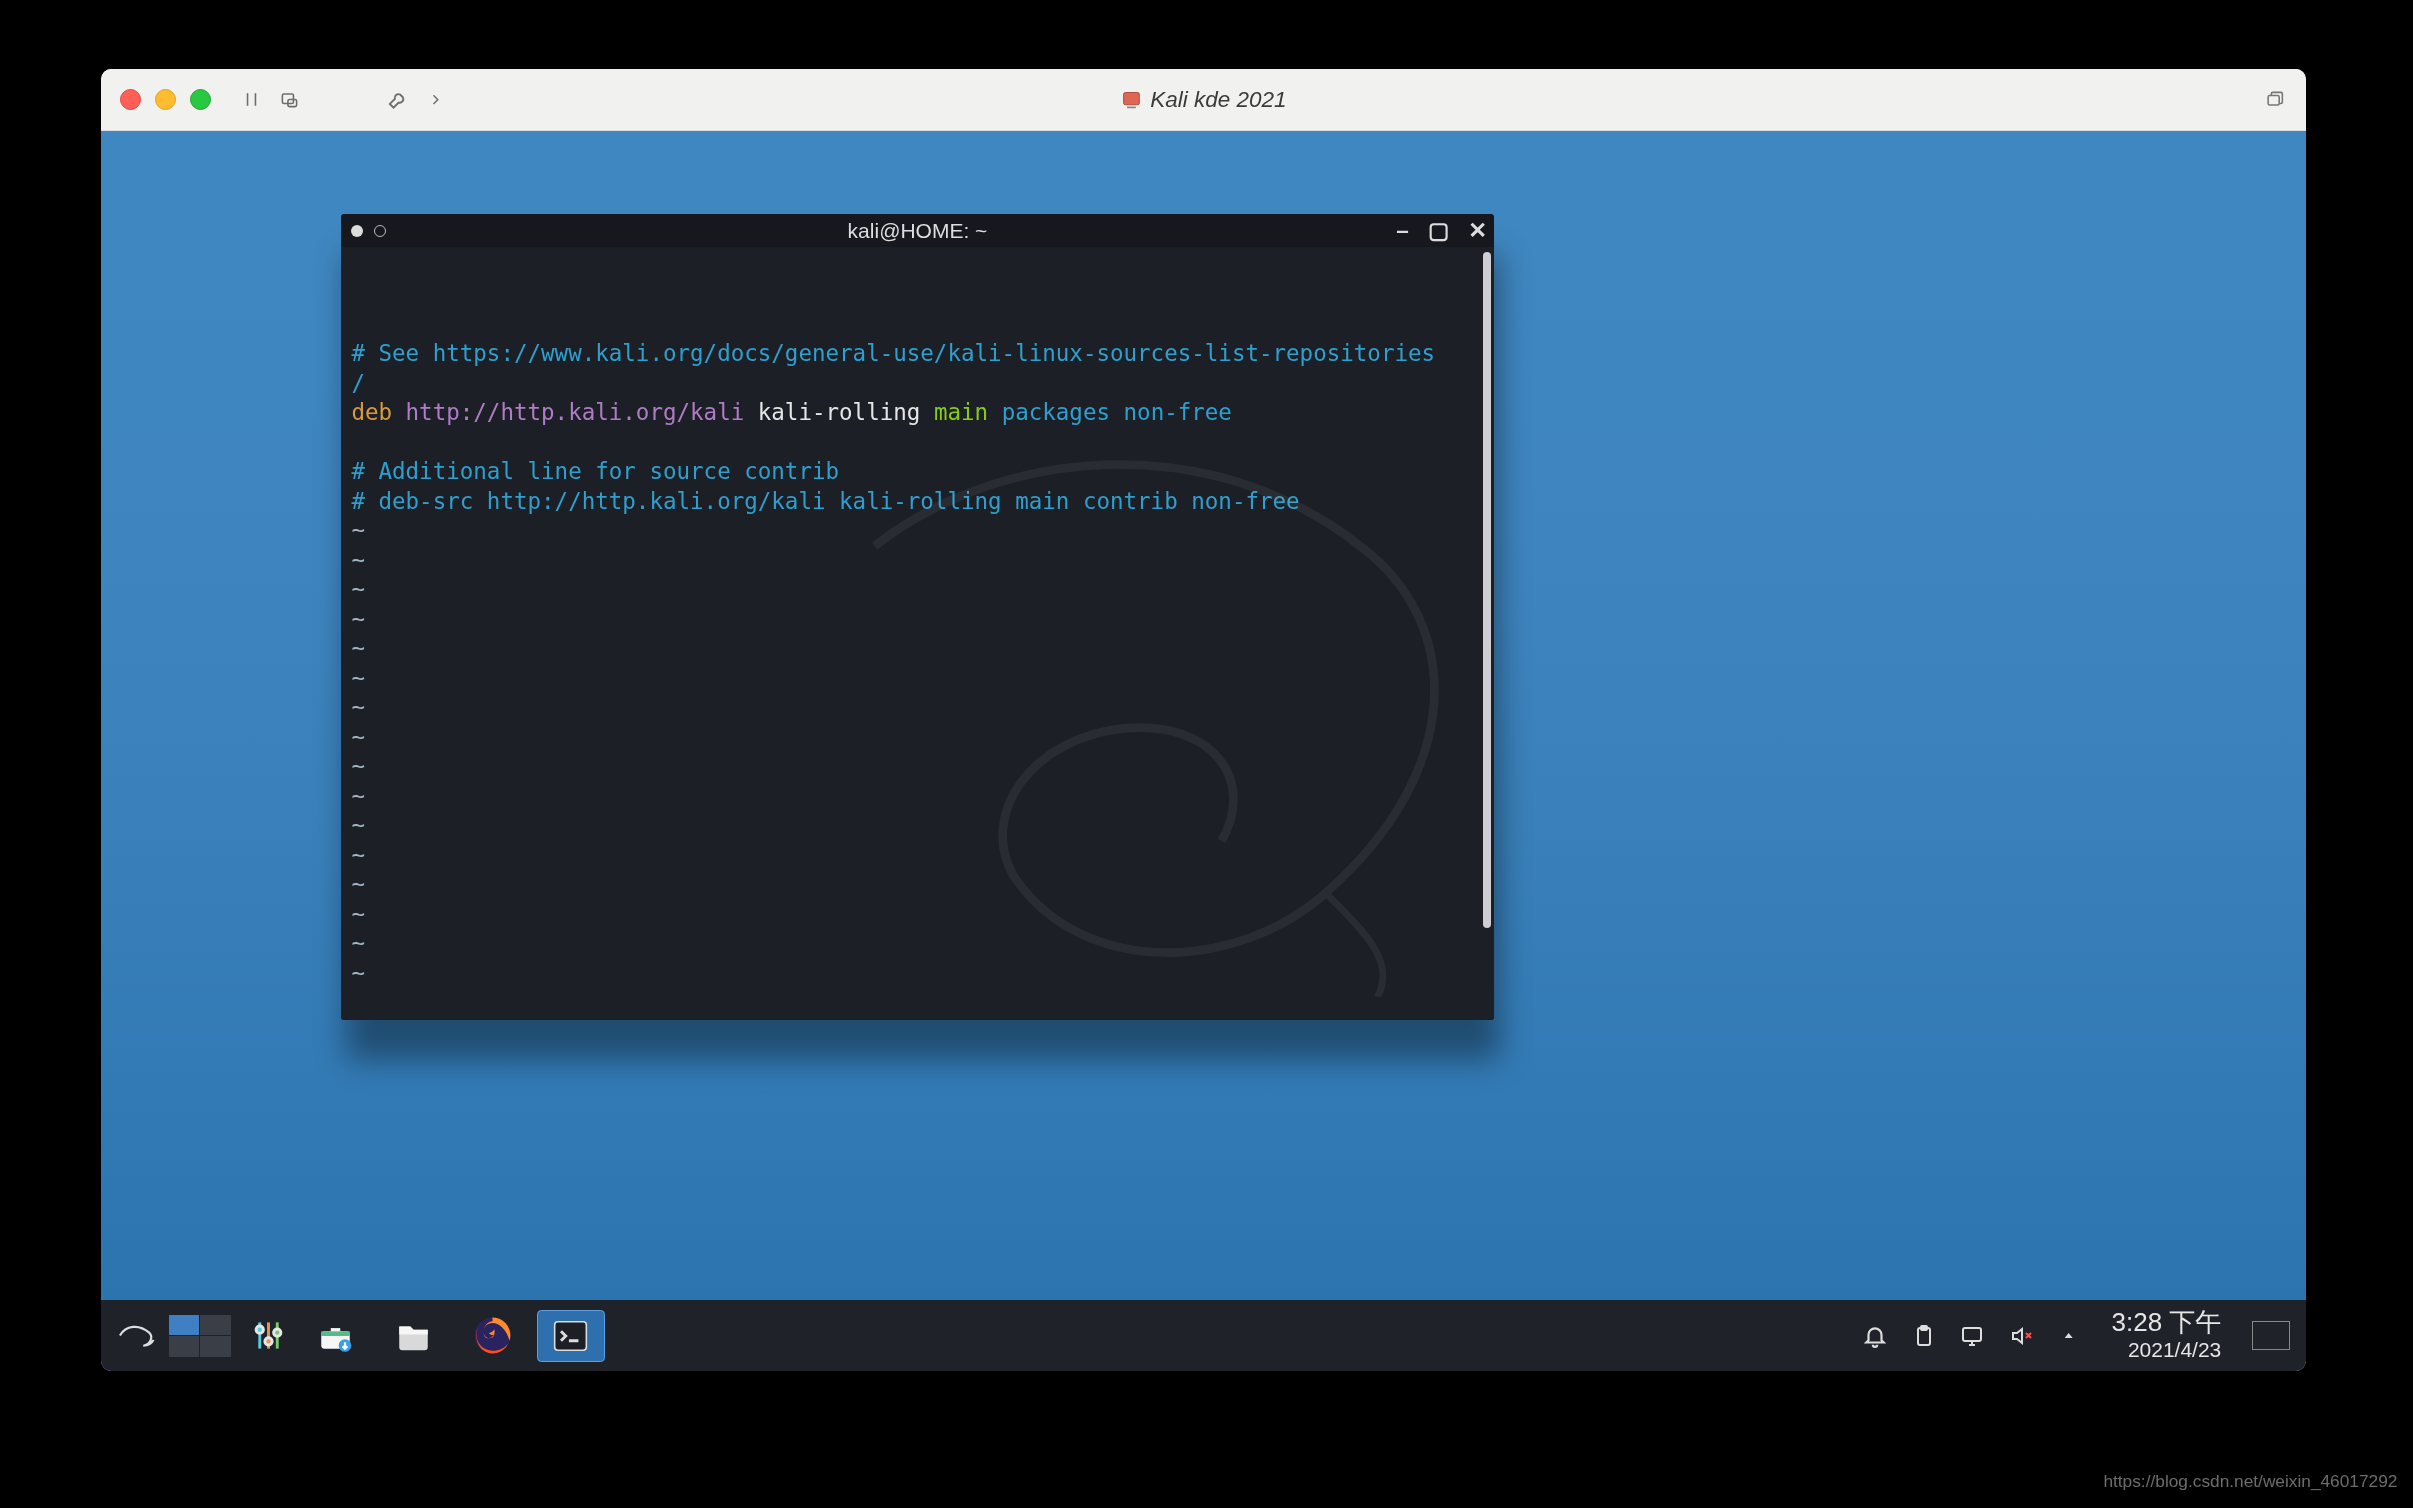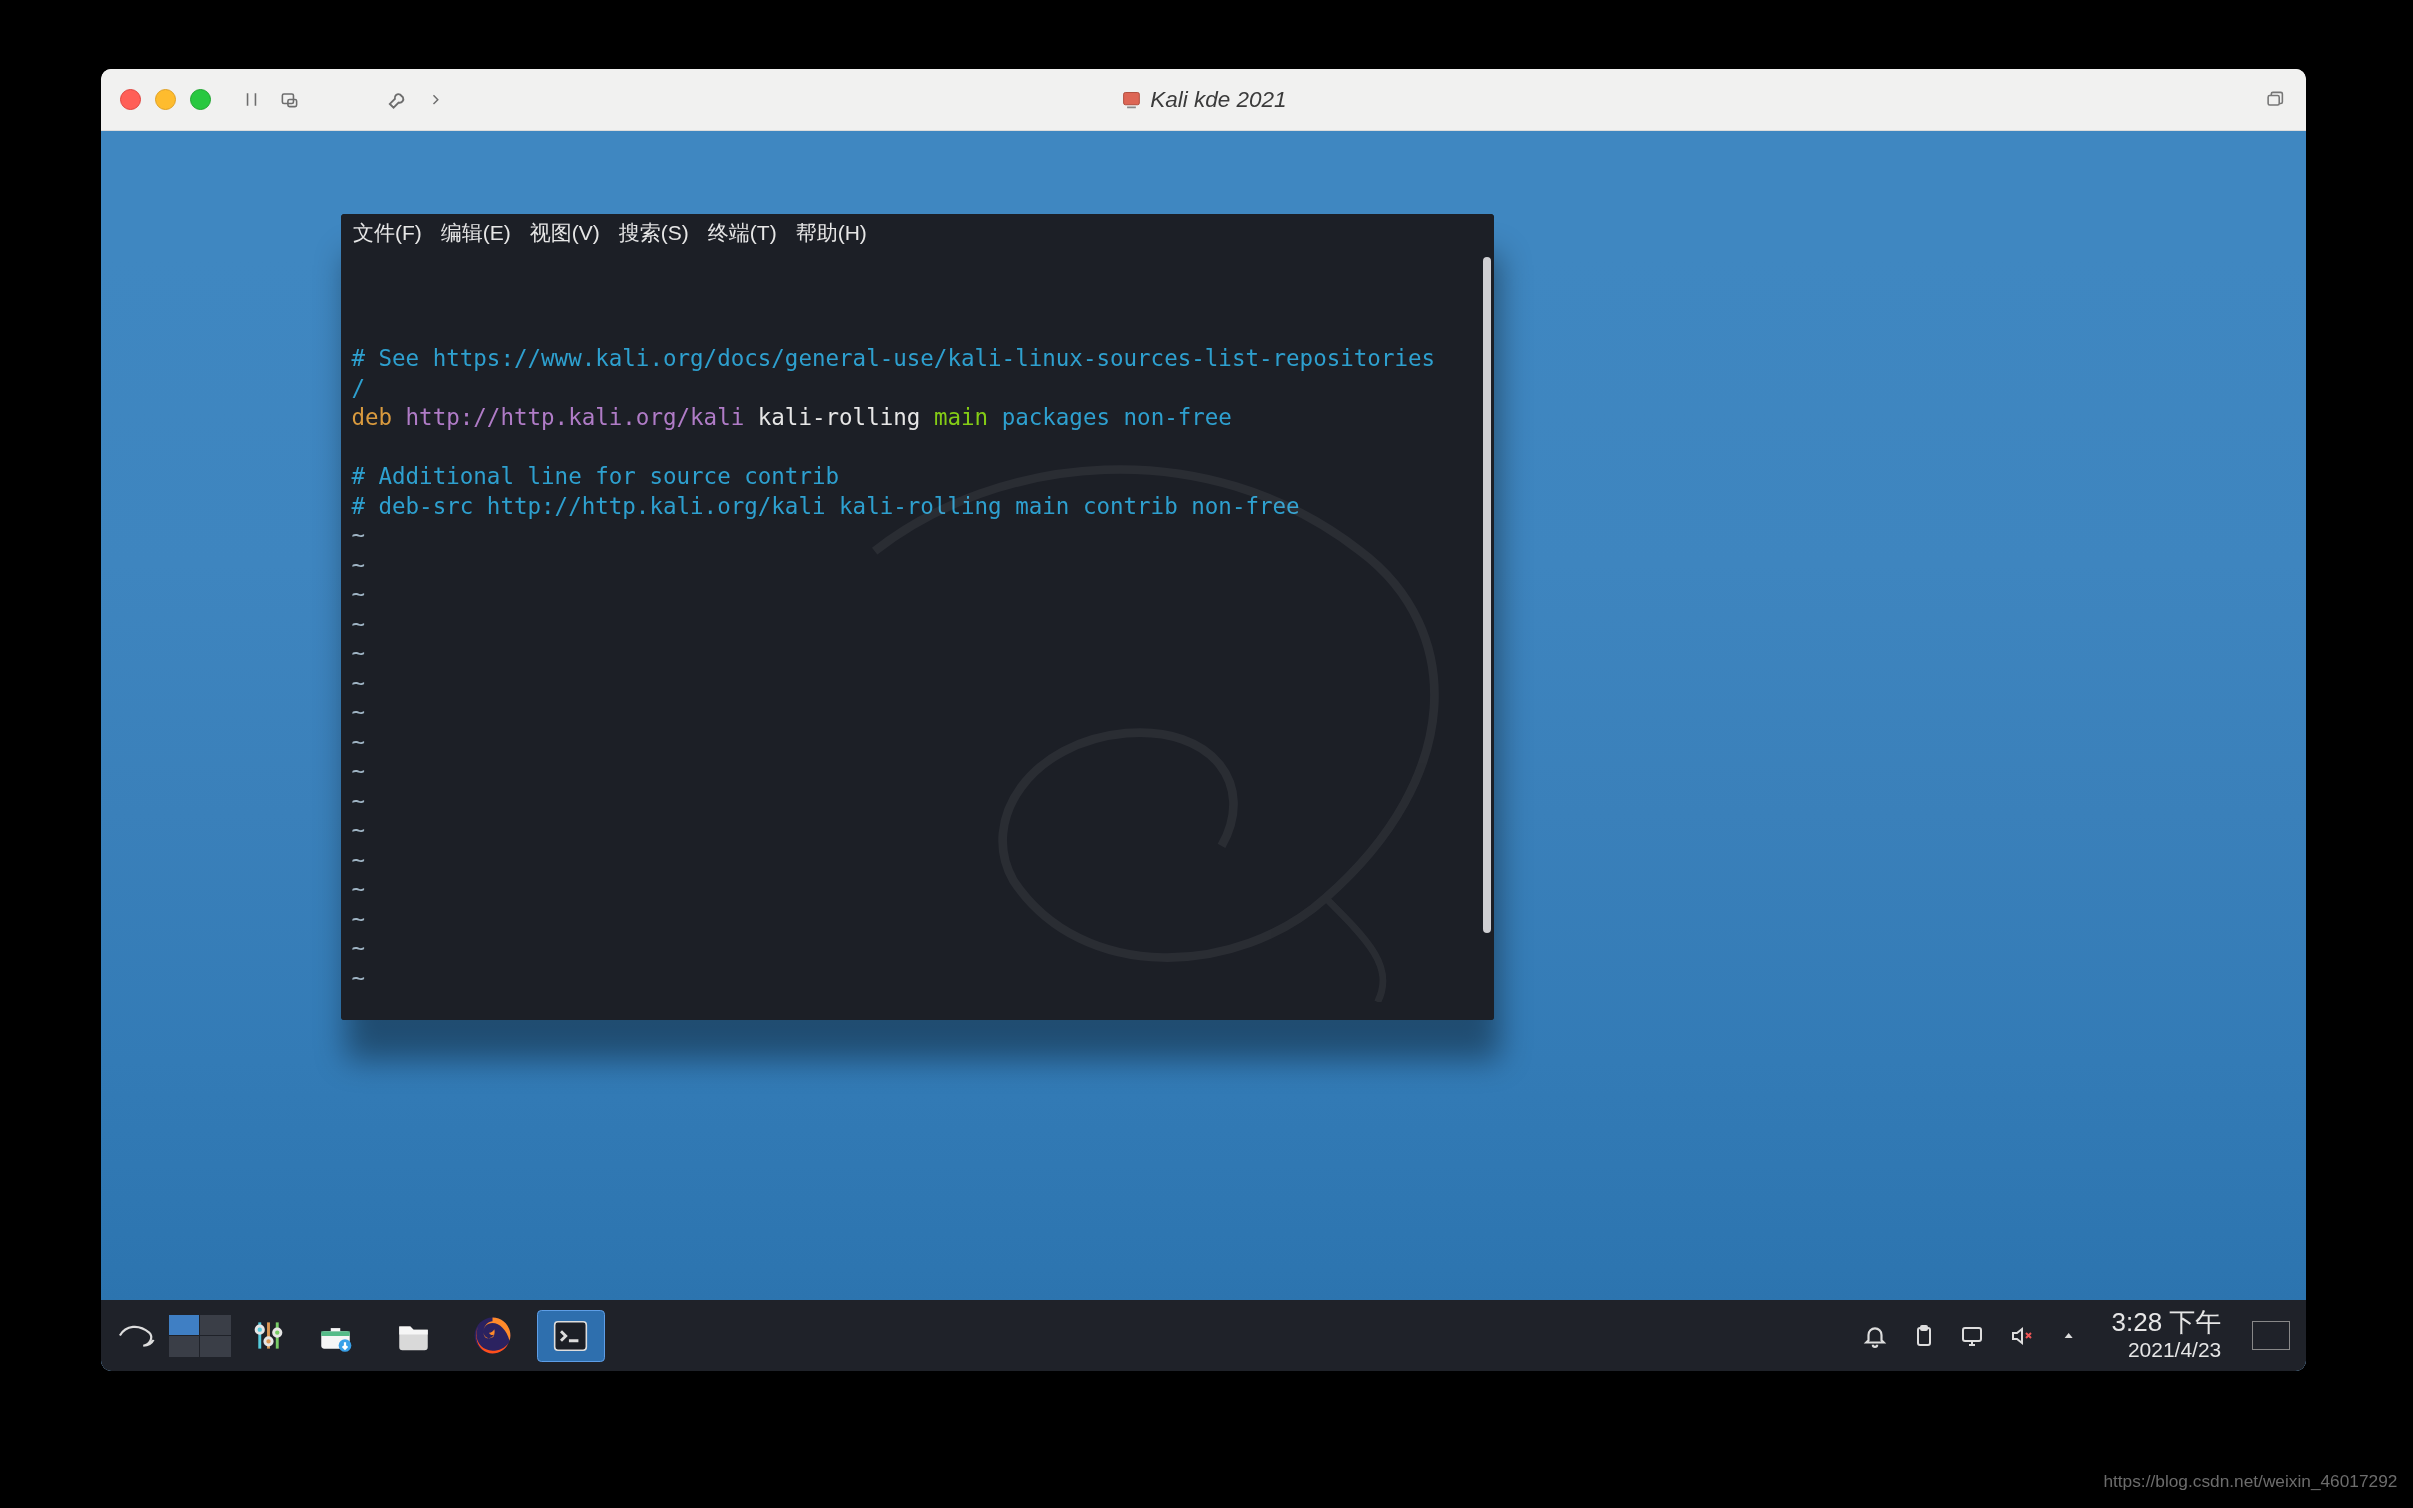--- a/index.html
+++ b/index.html
@@ -216,6 +216,18 @@
   <div class="vm-viewport">
 
     <div class="terminal-window">
+      <div class="term-titlebar">
+        <div class="term-lights">
+          <span class="dot filled"></span>
+          <span class="dot hollow"></span>
+        </div>
+        <span class="term-title">kali@HOME: ~</span>
+        <div class="term-controls">
+          <span>–</span>
+          <span>▢</span>
+          <span>✕</span>
+        </div>
+      </div>
       <div class="term-menubar">
         <span>文件(F)</span>
         <span>编辑(E)</span>

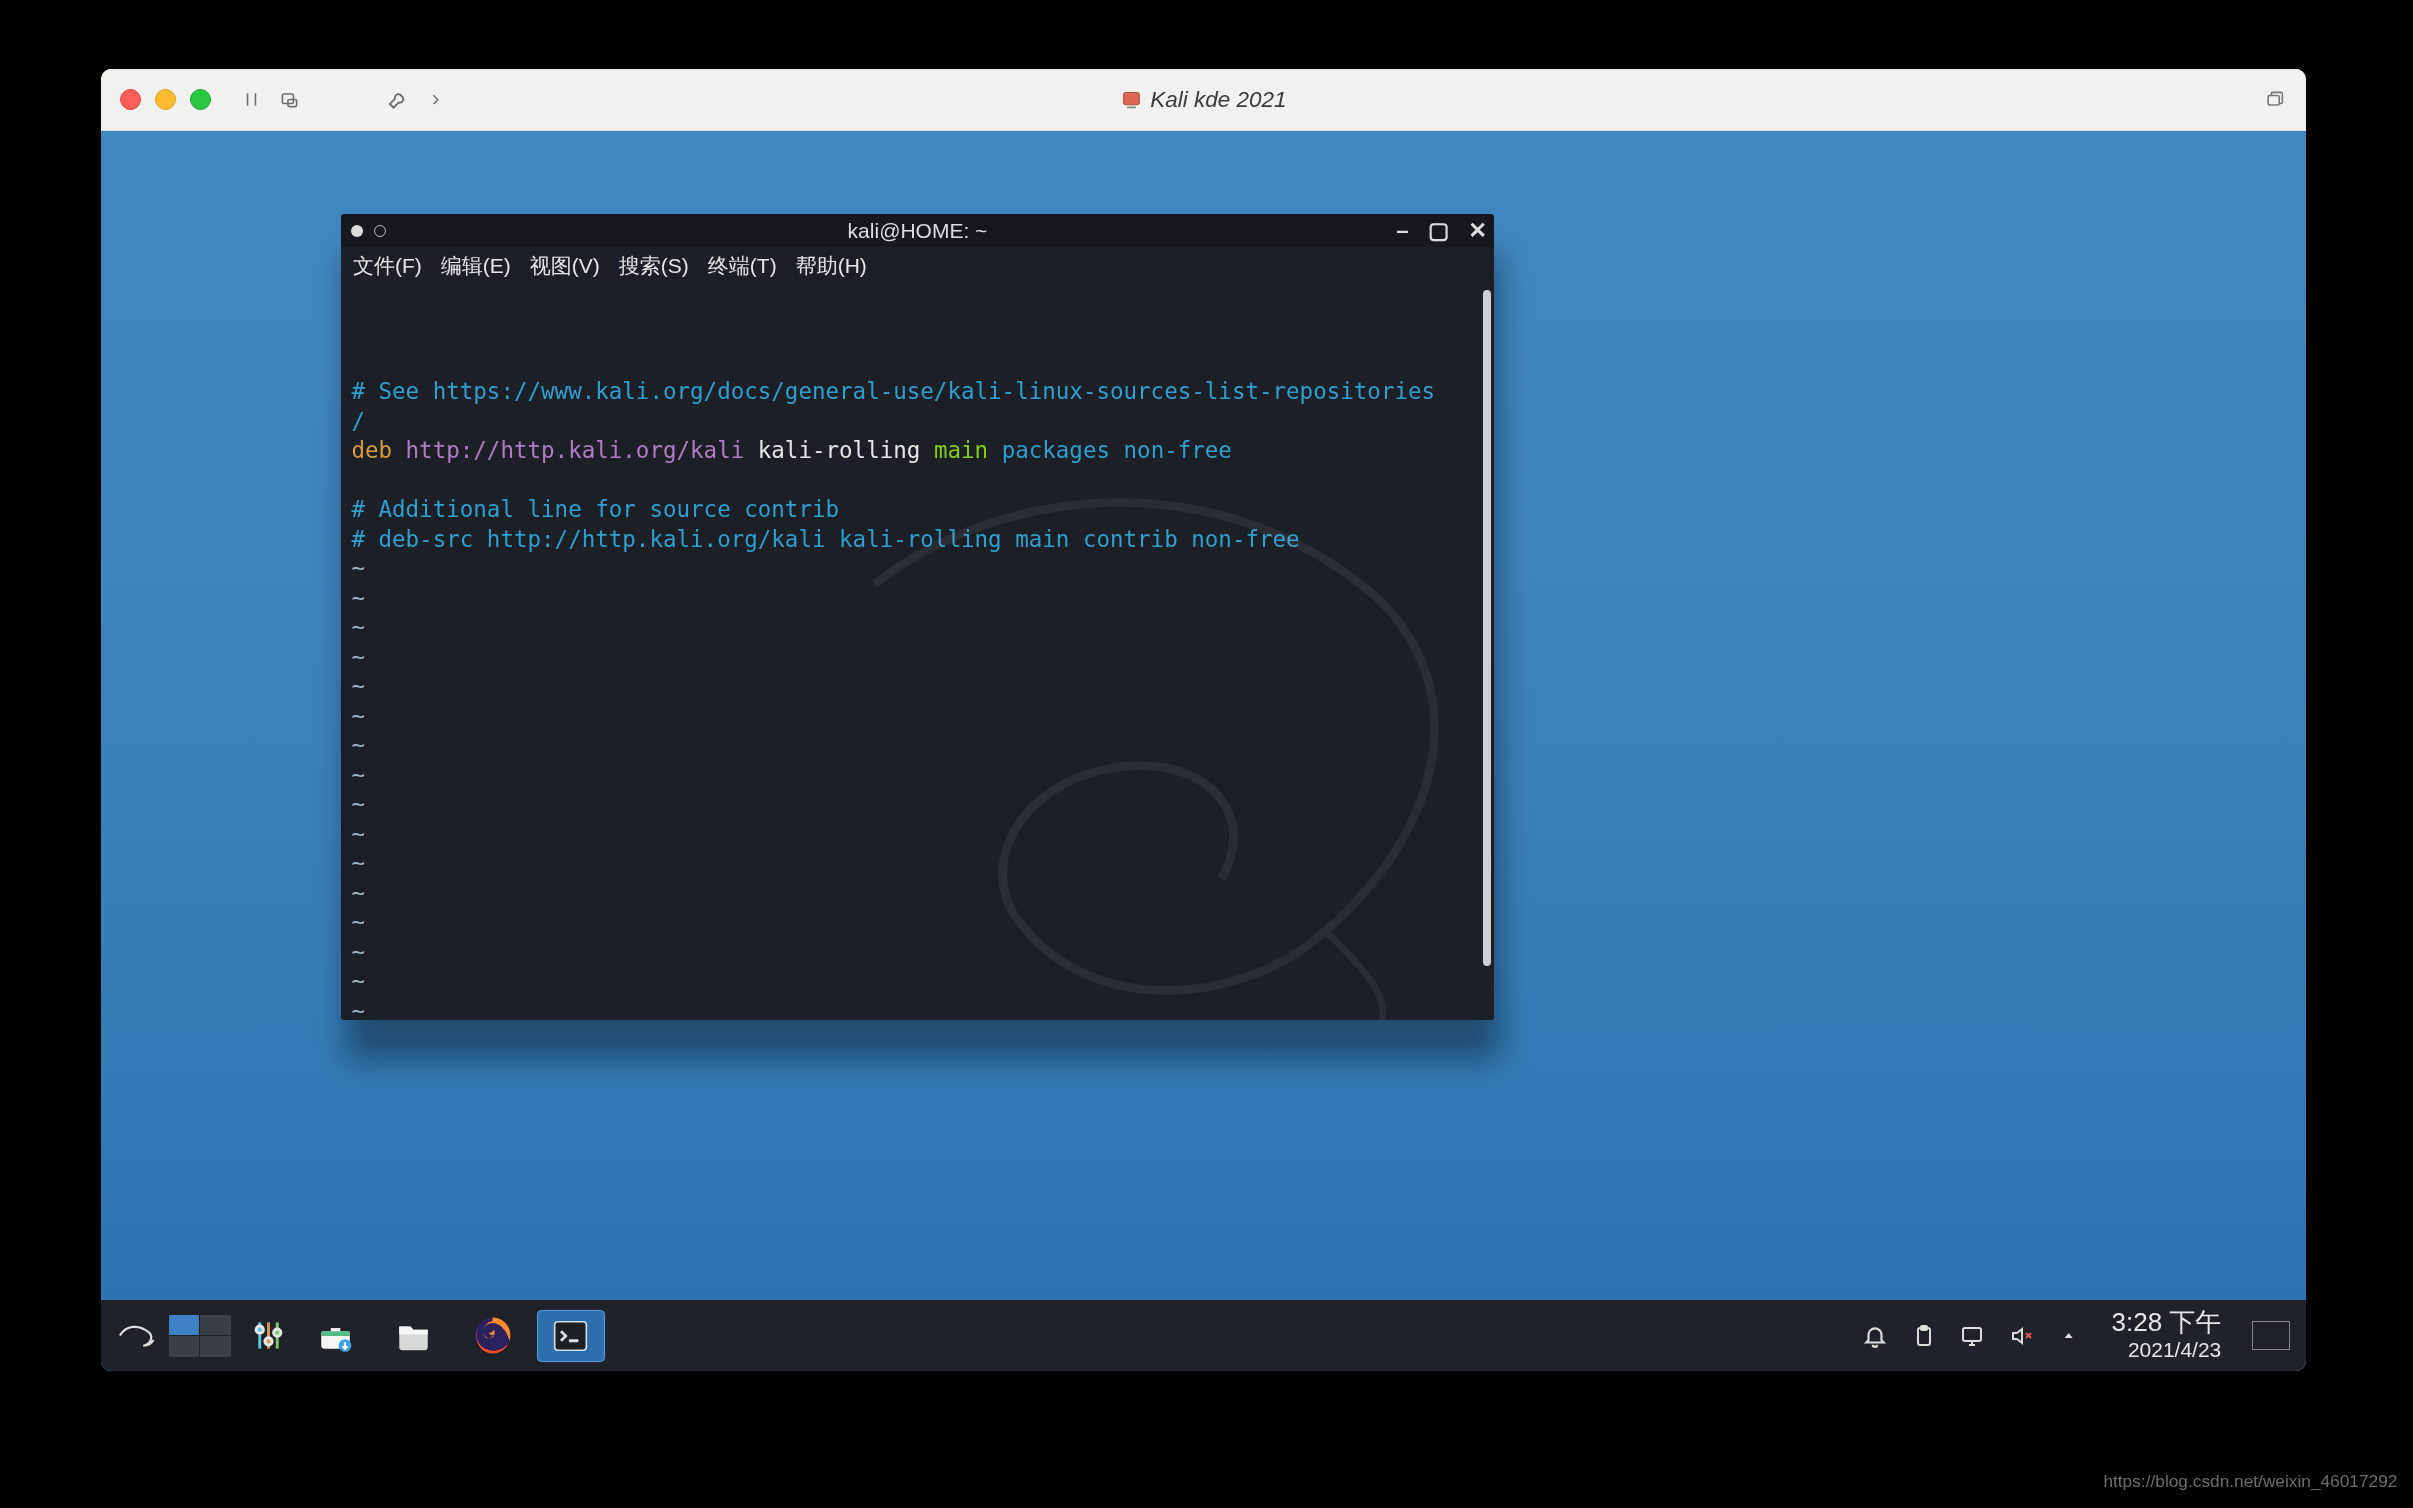--- a/index.html
+++ b/index.html
@@ -228,14 +228,6 @@
           <span>✕</span>
         </div>
       </div>
-      <div class="term-menubar">
-        <span>文件(F)</span>
-        <span>编辑(E)</span>
-        <span>视图(V)</span>
-        <span>搜索(S)</span>
-        <span>终端(T)</span>
-        <span>帮助(H)</span>
-      </div>
       <div class="term-body">
         
         <div class="dragon">

